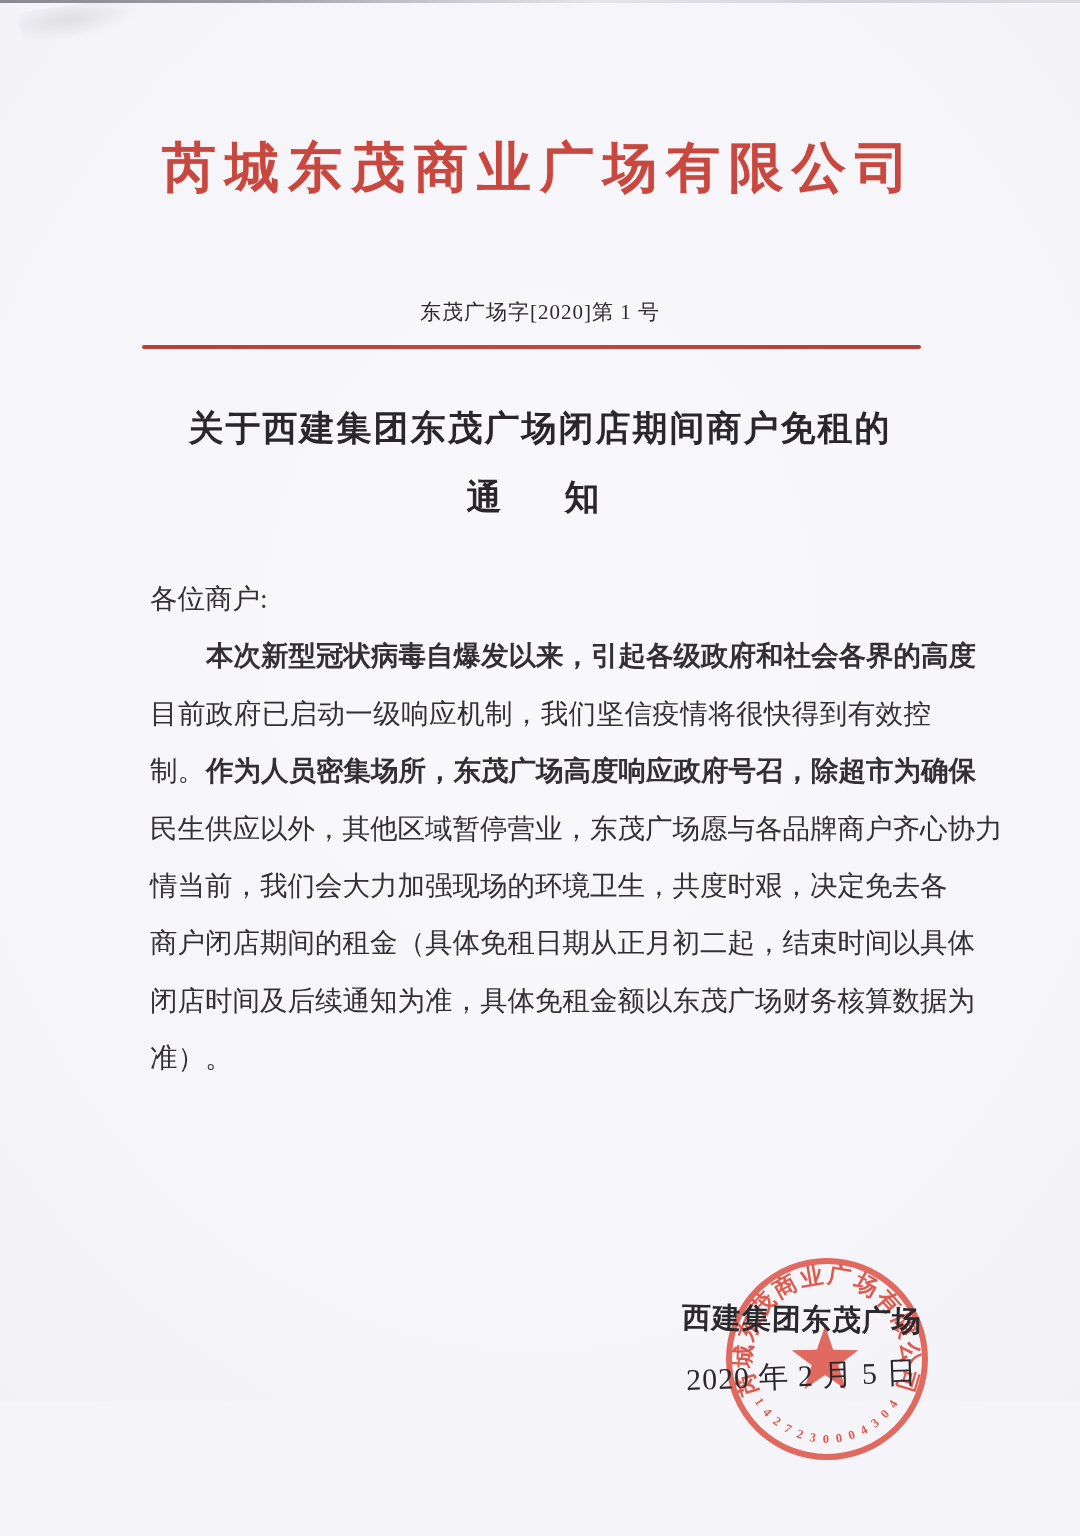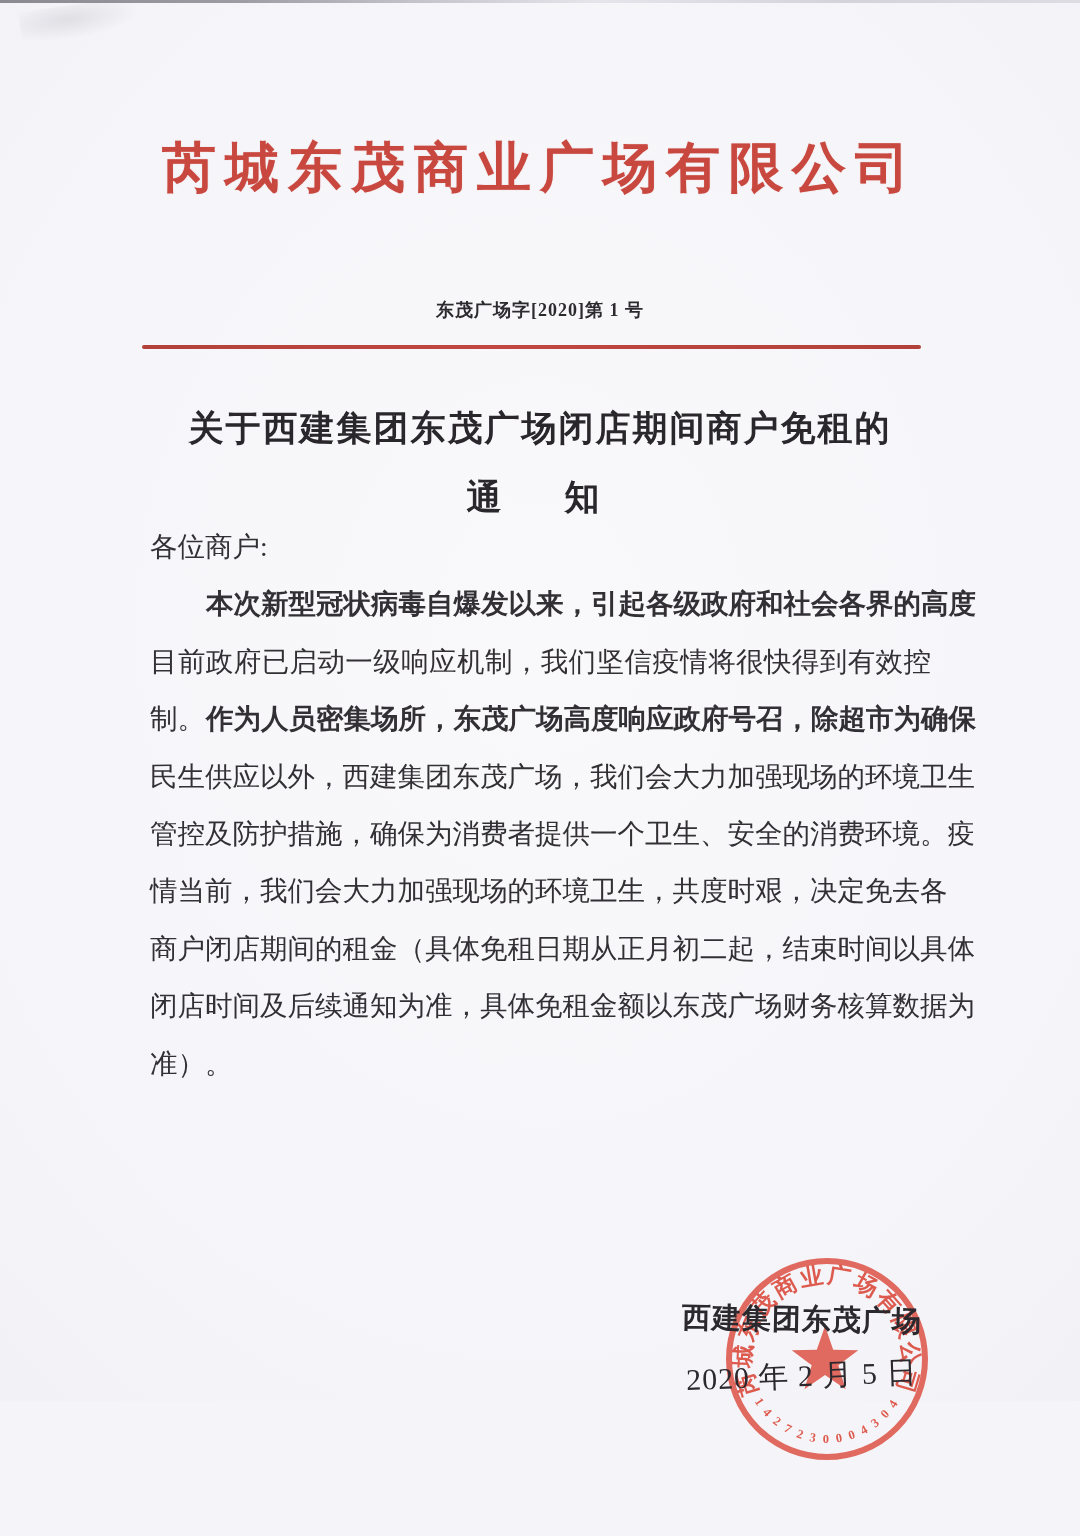--- a/index.html
+++ b/index.html
@@ -36,7 +36,7 @@
   .doc-no {
     position: absolute; top: 298px; left: 0; width: 100%;
     text-align: center;
-    font-size: 18px; font-weight: bold;
+    font-size: 21px; font-weight: normal;
     color: #2c2a2e;
     letter-spacing: 1px;
   }

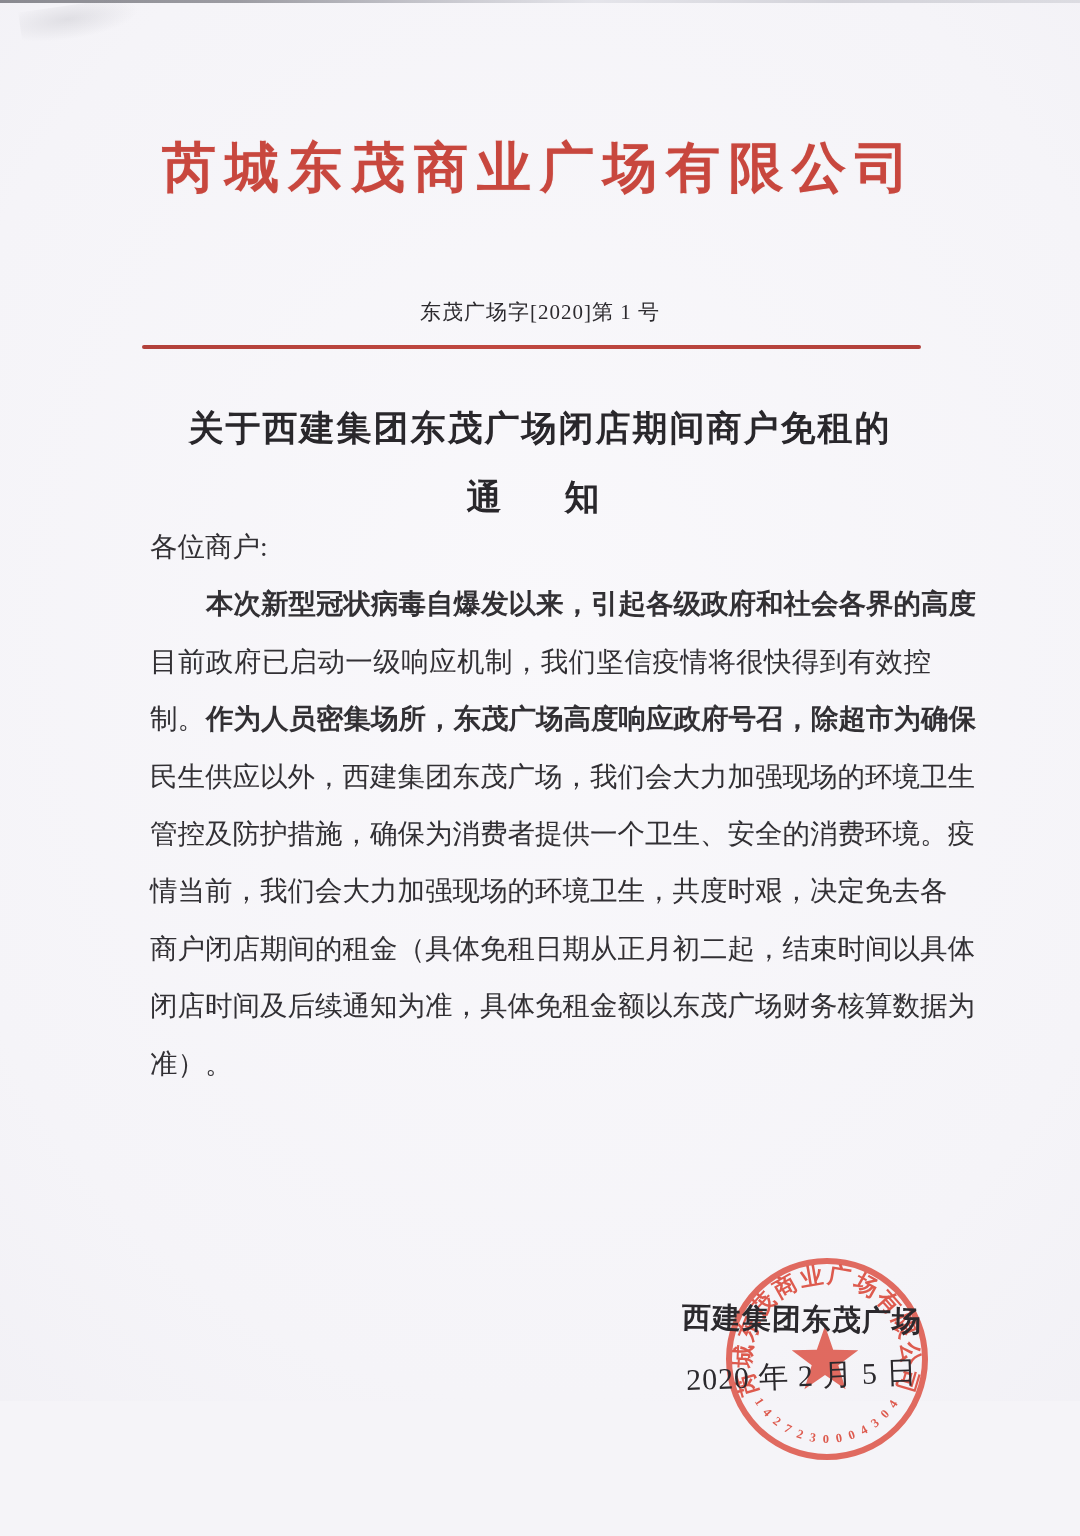--- a/index.html
+++ b/index.html
@@ -61,7 +61,7 @@
     margin-top: 8px;
   }
   .letter-body {
-    position: absolute; top: 518px; left: 150px; width: 781px;
+    position: absolute; top: 570px; left: 150px; width: 781px;
     color: #323034;
   }
   .line {

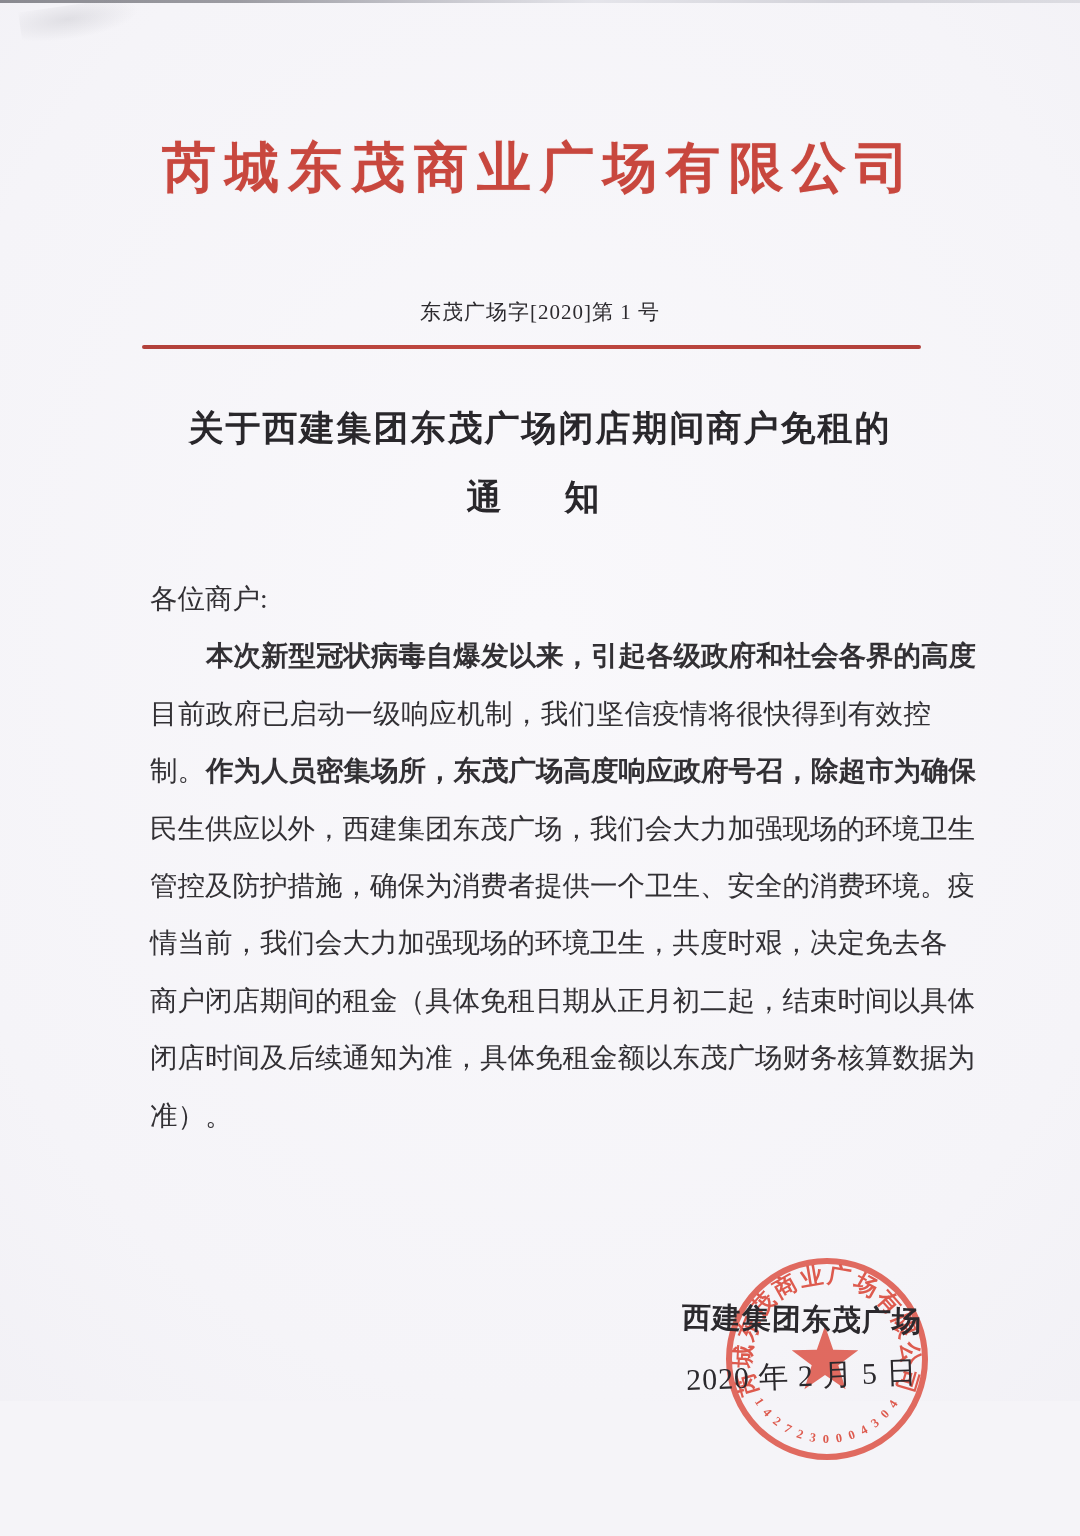--- a/index.html
+++ b/index.html
@@ -118,7 +118,7 @@
       <div class="line indent">本次新型冠状病毒自爆发以来，引起各级政府和社会各界的高度</div>
       <div class="line last">目前政府已启动一级响应机制，我们坚信疫情将很快得到有效控制。</div>
       <div class="line indent">作为人员密集场所，东茂广场高度响应政府号召，除超市为确保</div>
-      <div class="line">民生供应以外，西建集团东茂广场，我们会大力加强现场的环境卫生</div>
+      <div class="line">民生供应以外，其他区域暂停营业，东茂广场愿与各品牌商户齐心协力</div>
       <div class="line">管控及防护措施，确保为消费者提供一个卫生、安全的消费环境。疫</div>
       <div class="line">情当前，我们会大力加强现场的环境卫生，共度时艰，决定免去各</div>
       <div class="line">商户闭店期间的租金（具体免租日期从正月初二起，结束时间以具体</div>

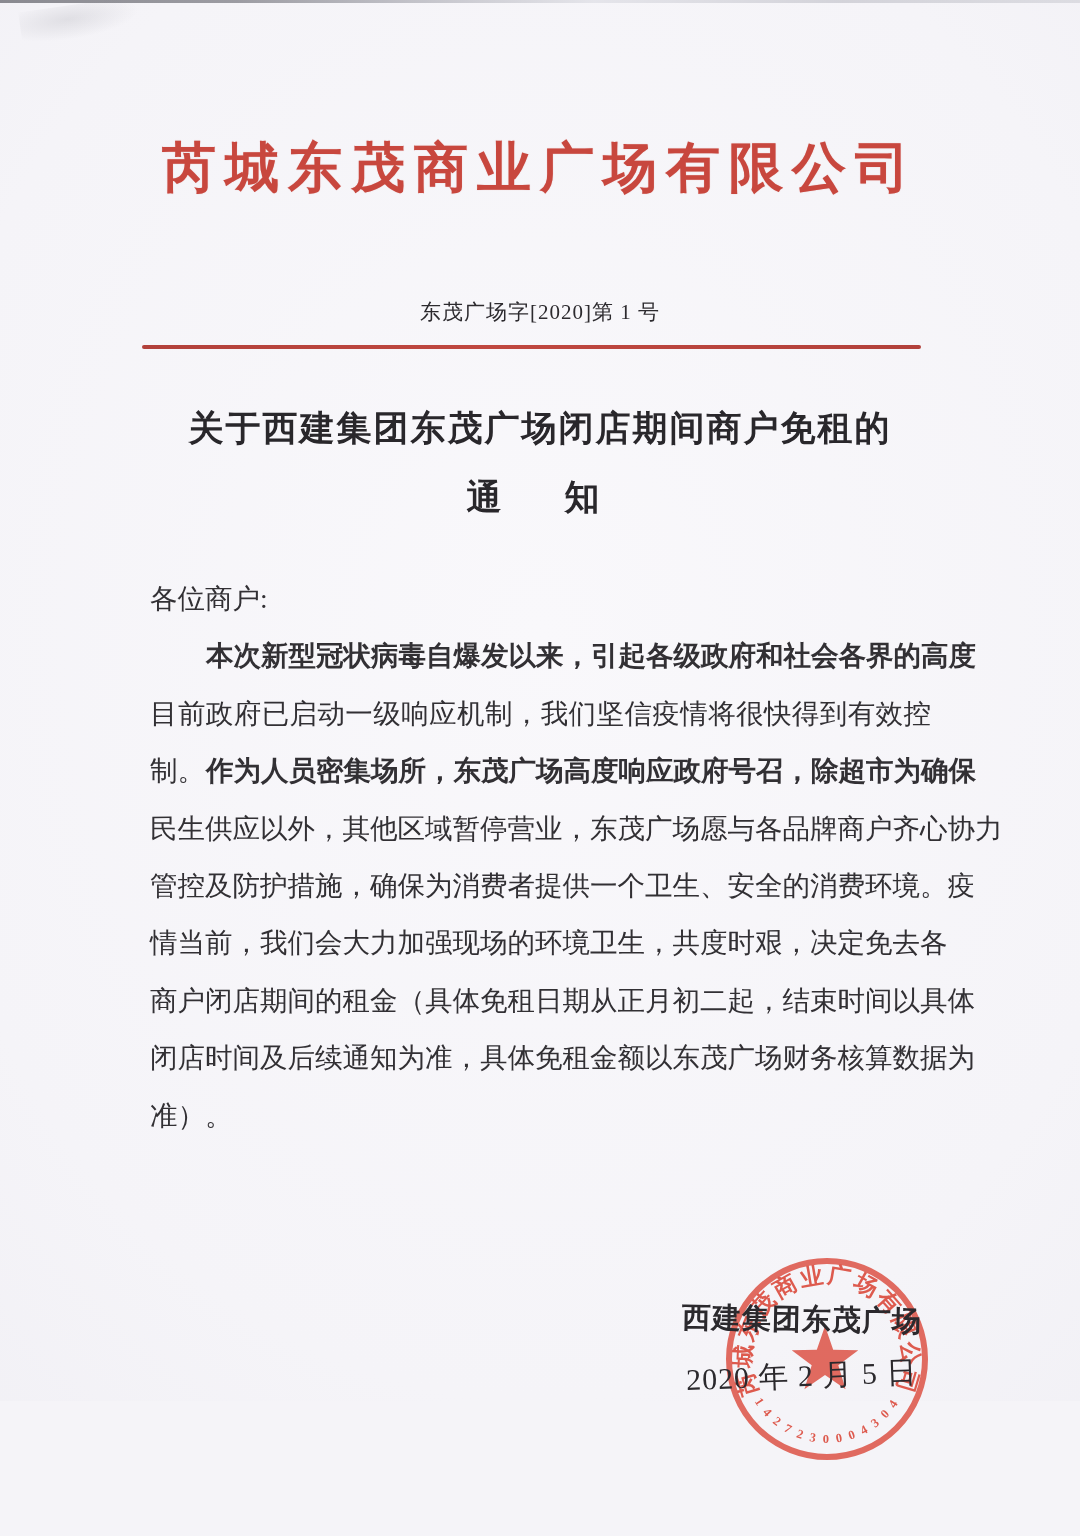--- a/index.html
+++ b/index.html
@@ -119,7 +119,6 @@
       <div class="line last">目前政府已启动一级响应机制，我们坚信疫情将很快得到有效控制。</div>
       <div class="line indent">作为人员密集场所，东茂广场高度响应政府号召，除超市为确保</div>
       <div class="line">民生供应以外，其他区域暂停营业，东茂广场愿与各品牌商户齐心协力</div>
-      <div class="line">管控及防护措施，确保为消费者提供一个卫生、安全的消费环境。疫</div>
       <div class="line">情当前，我们会大力加强现场的环境卫生，共度时艰，决定免去各</div>
       <div class="line">商户闭店期间的租金（具体免租日期从正月初二起，结束时间以具体</div>
       <div class="line">闭店时间及后续通知为准，具体免租金额以东茂广场财务核算数据为</div>

